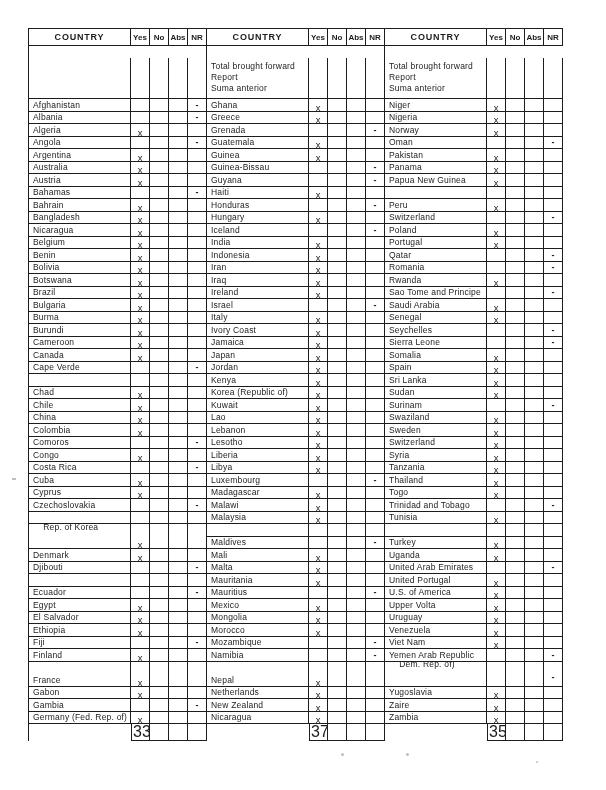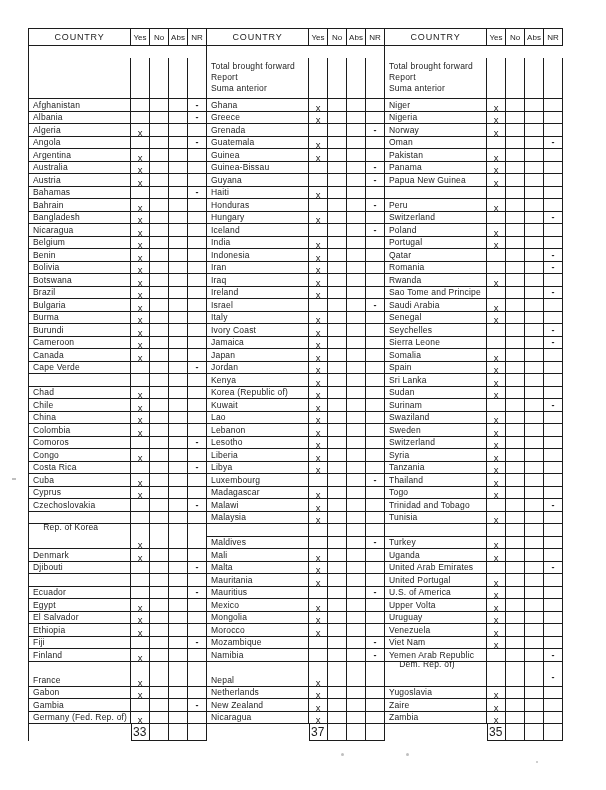--- a/index.html
+++ b/index.html
@@ -38,7 +38,7 @@
   }
   .mk { width: 19px; display: flex; justify-content: center; font-size: 9px; }
   
-  .hdr-row .cell { height: 17px; display: flex; align-items: center; justify-content: center; font-weight: normal; }
+  .hdr-row .cell { height: 17px; display: flex; align-items: center; justify-content: center; font-weight: bold; }
   .hdr-row .cc { font-size: 9px; letter-spacing: 0.8px; padding-left: 0; white-space: normal; }
   .hdr-row .mk { font-size: 8px; }
   

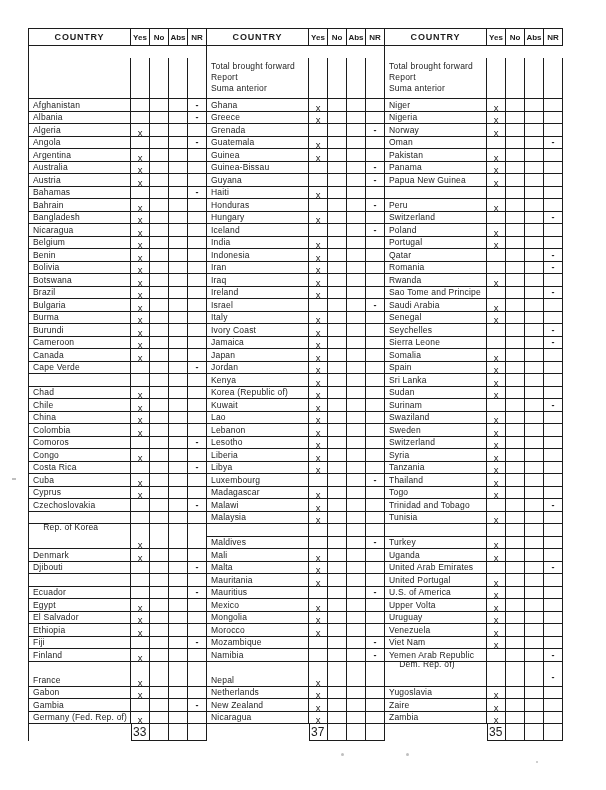--- a/index.html
+++ b/index.html
@@ -57,7 +57,7 @@
   .total-row { display: flex; margin-left: 102px; height: 17px; }
   .total-row .mk { height: 17px; align-items: center; }
   .total-row .mk:first-child { border-left: 1px solid var(--ink, #1c1c1c); }
-  .total-row .mk.num { justify-content: flex-start; padding-left: 1px; font-size: 12px; }
+  .total-row .mk.num { justify-content: flex-start; padding-left: 1px; font-size: 16px; }
   
   .speck { position: absolute; width: 3px; height: 3px; background: #8a8a8a; border-radius: 50%; opacity: 0.55; }
   .speck.s1 { left: 341px; top: 753px; }

